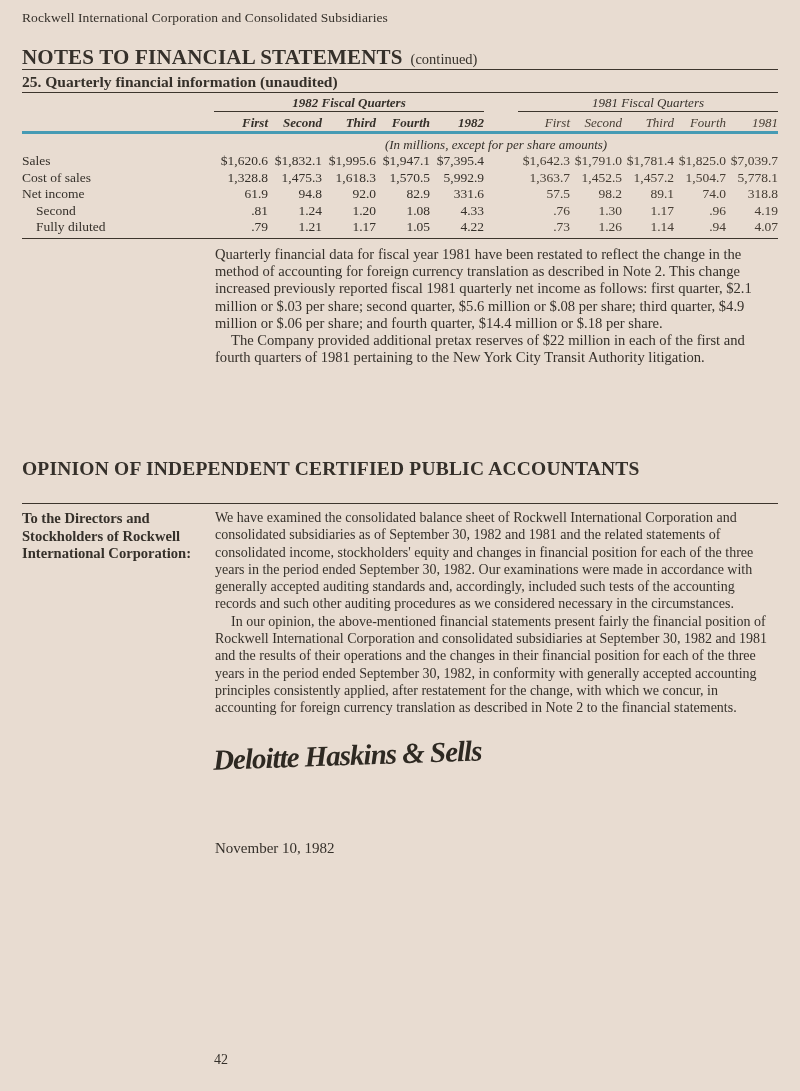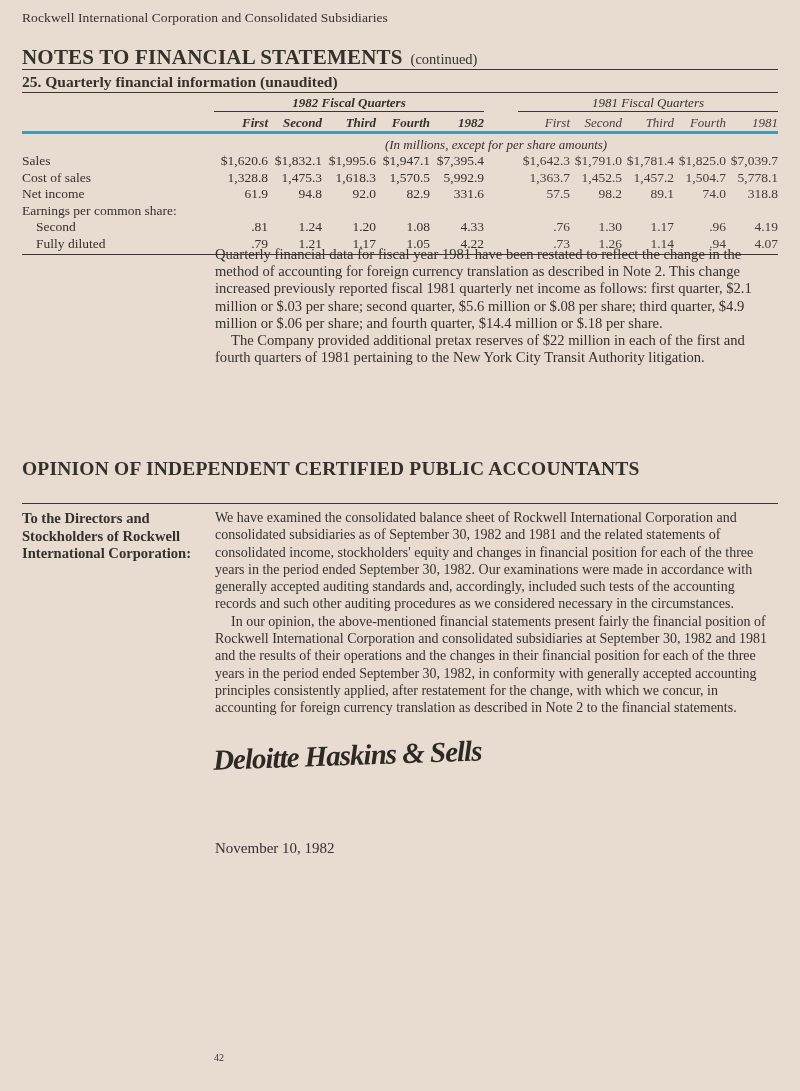--- a/index.html
+++ b/index.html
@@ -174,20 +174,6 @@
           <td class="num y81">318.8</td>
         </tr>
         <tr>
-          <td class="row-label">Earnings per common share:</td>
-          <td class="num y82"></td>
-          <td class="num y82"></td>
-          <td class="num y82"></td>
-          <td class="num y82"></td>
-          <td class="num y82"></td>
-          <td></td>
-          <td class="num y81"></td>
-          <td class="num y81"></td>
-          <td class="num y81"></td>
-          <td class="num y81"></td>
-          <td class="num y81"></td>
-        </tr>
-        <tr>
           <td class="row-label indent">Second</td>
           <td class="num y82">.81</td>
           <td class="num y82">1.24</td>

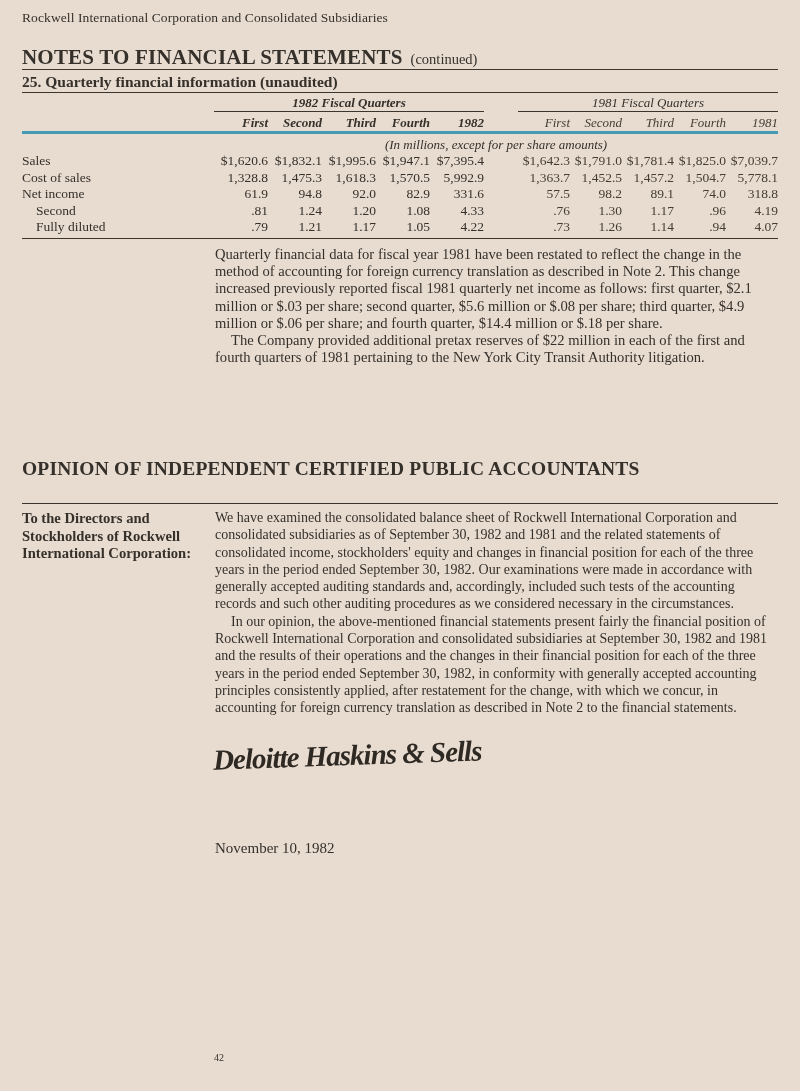--- a/index.html
+++ b/index.html
@@ -70,7 +70,7 @@
   .date-line{position:absolute;left:215px;top:840px;font-size:15px;}
 
   
-  .page-number{position:absolute;left:214px;top:1052px;font-size:10px;}
+  .page-number{position:absolute;left:214px;top:1052px;font-size:14px;}
 </style>
 </head>
 <body>

